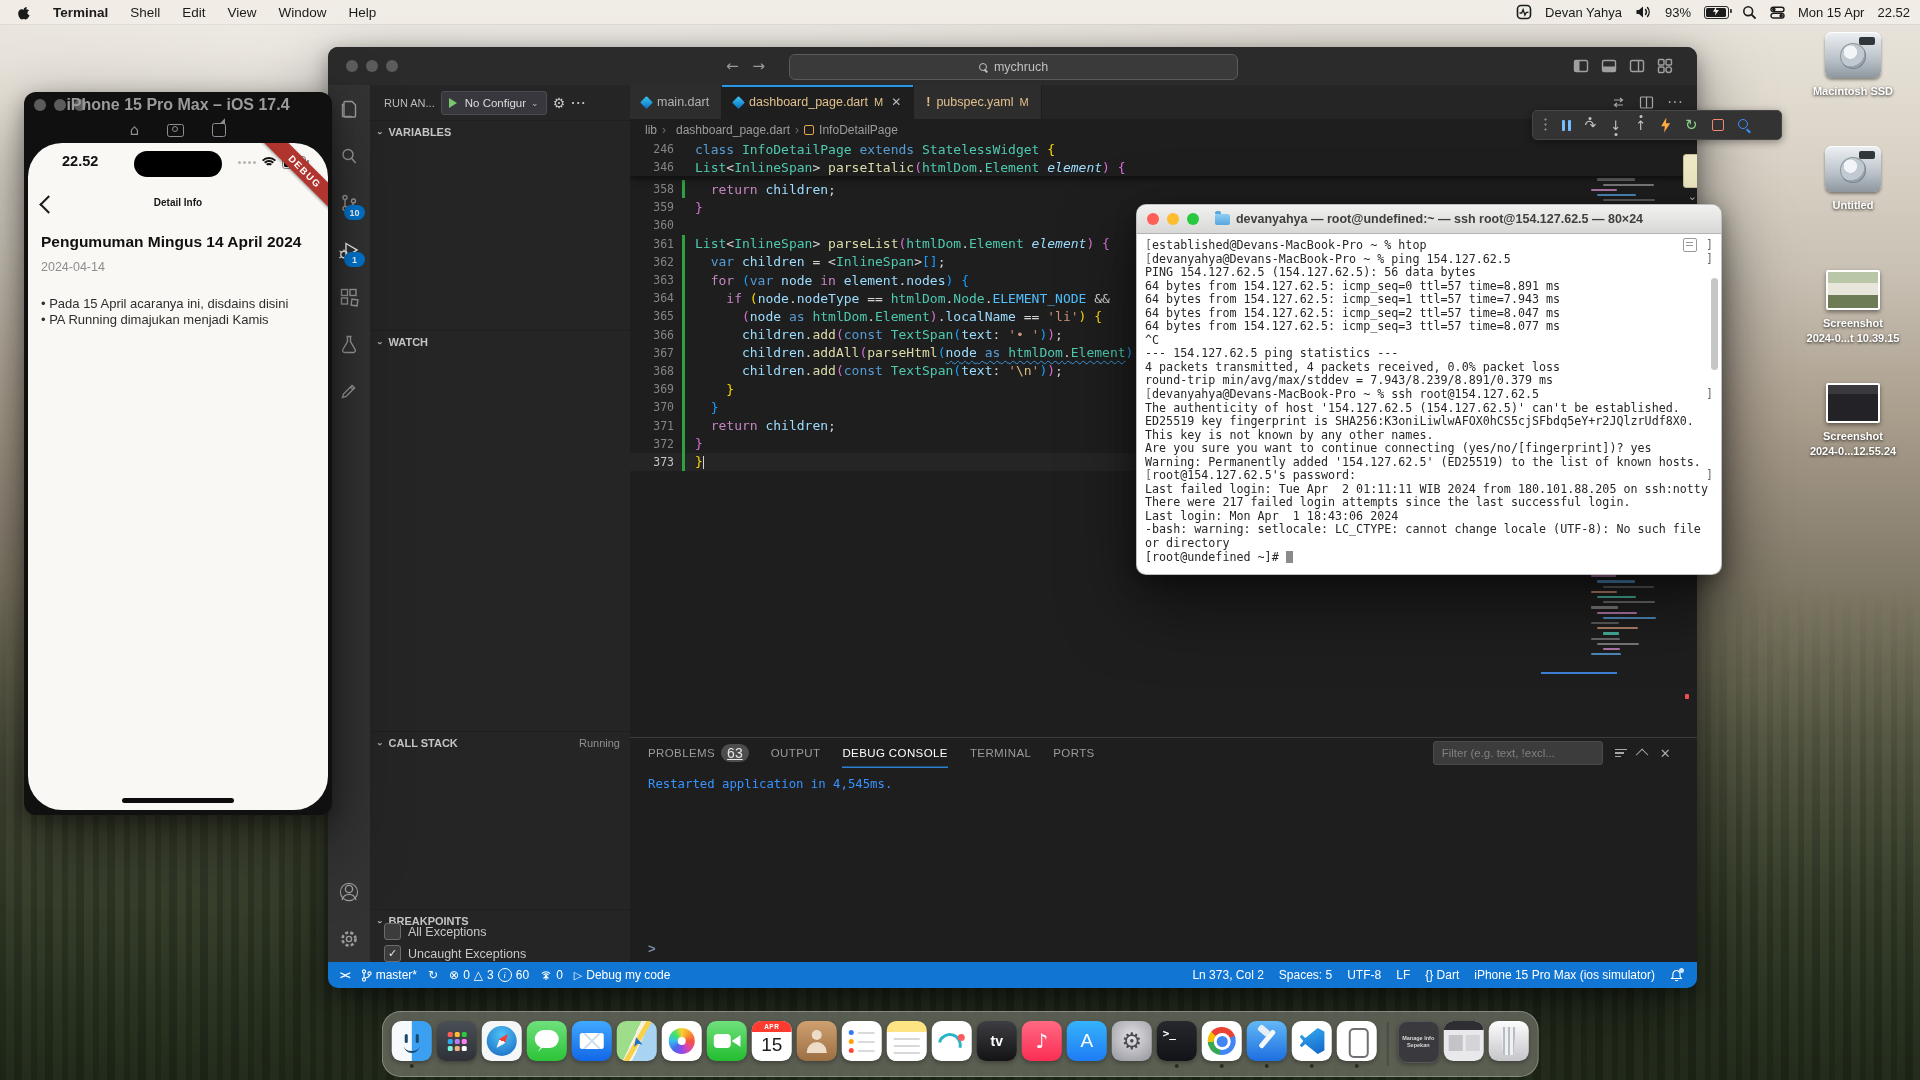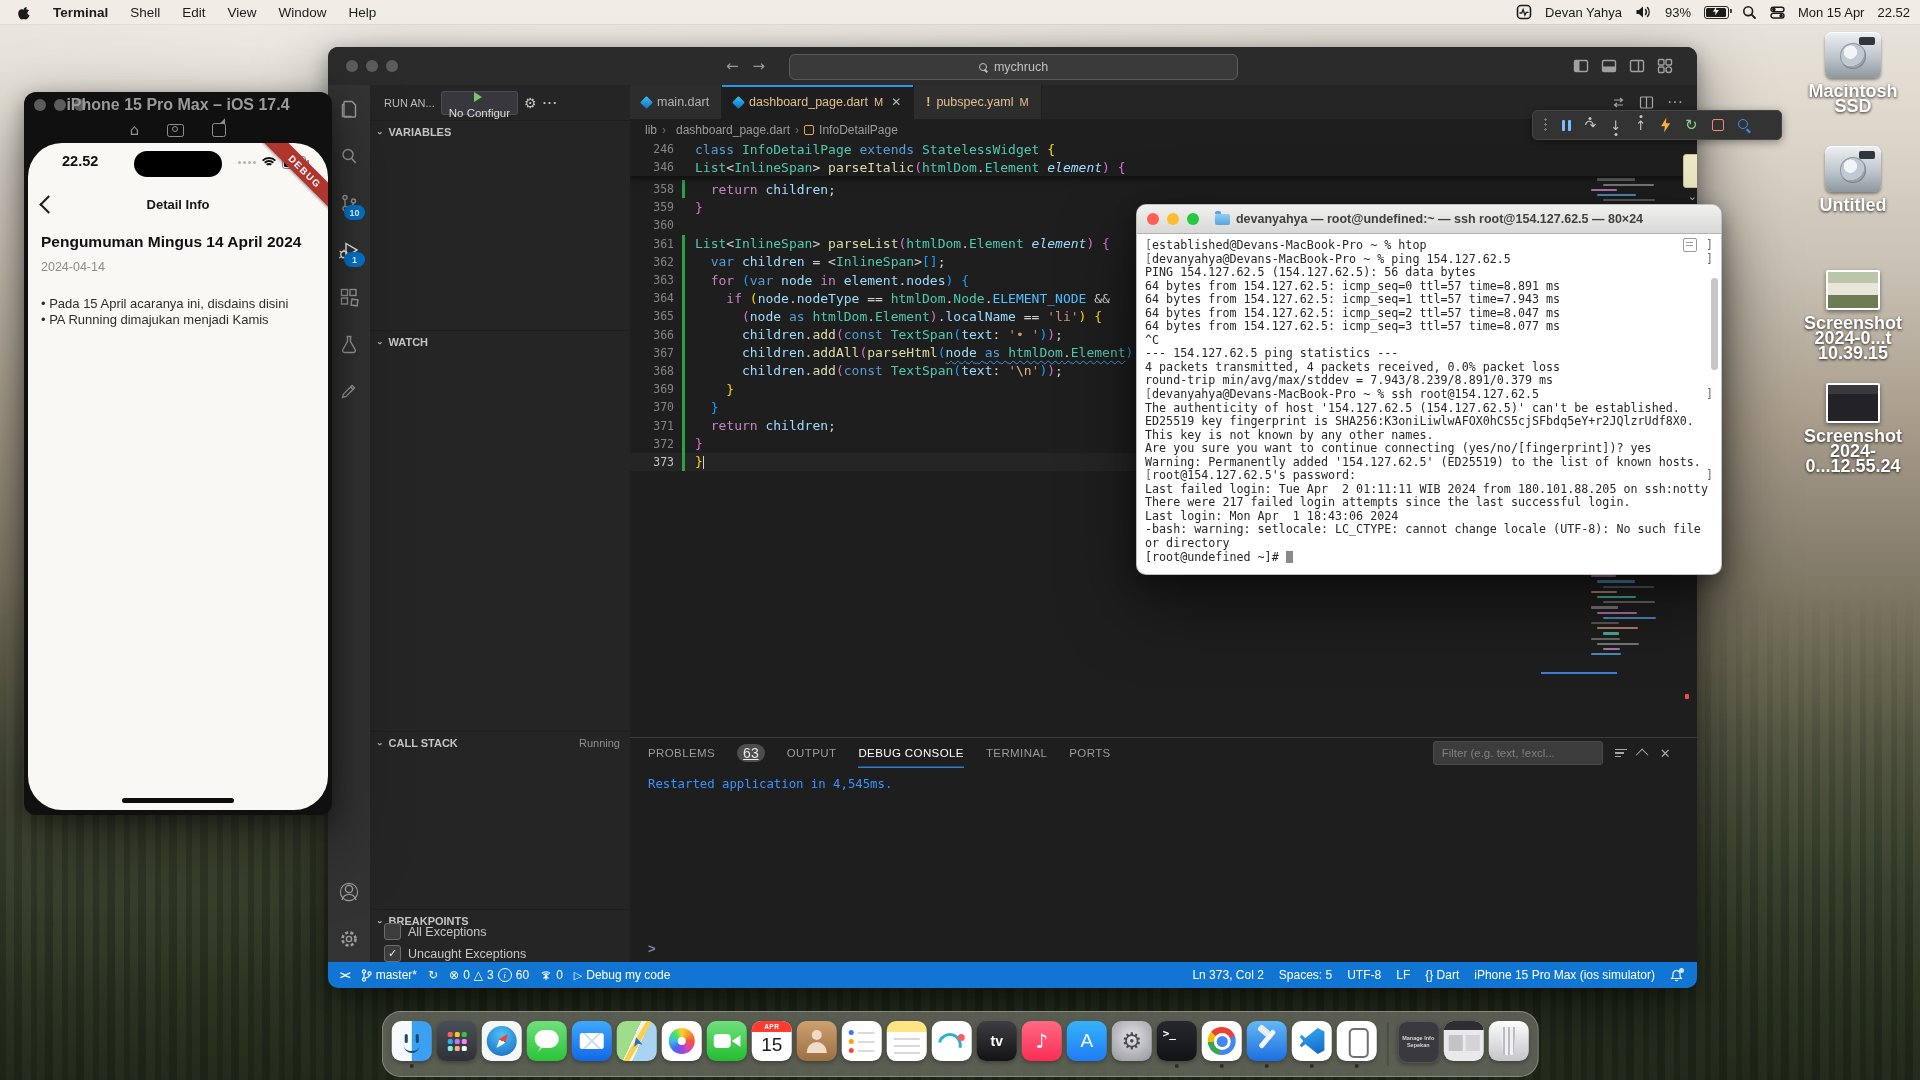--- a/index.html
+++ b/index.html
@@ -25,7 +25,7 @@
   .batt .bolt{position:absolute;left:7px;top:0px;width:8px;height:9px;background:#f1eee7;clip-path:polygon(55% 0,12% 58%,45% 58%,38% 100%,88% 40%,52% 40%);}
 
   
-  .desk-item{position:absolute;width:130px;left:1788px;text-align:center;color:#fff;font-size:18px;font-weight:700;text-shadow:0 1px 3px rgba(0,0,0,.85);}
+  .desk-item{position:absolute;width:130px;left:1788px;text-align:center;color:#fff;font-size:11px;font-weight:700;text-shadow:0 1px 3px rgba(0,0,0,.85);}
   .desk-item .lbl div{line-height:15px;}
   .drive{width:56px;height:46px;margin:0 auto 6px;border-radius:7px;background:linear-gradient(180deg,#eef1f4,#b9c1c8 60%,#8e979e);box-shadow:inset 0 1px 0 #fff,0 2px 3px rgba(0,0,0,.4);position:relative;}
   .drive::before{content:"";position:absolute;left:50%;top:52%;transform:translate(-50%,-50%);width:26px;height:26px;border-radius:50%;

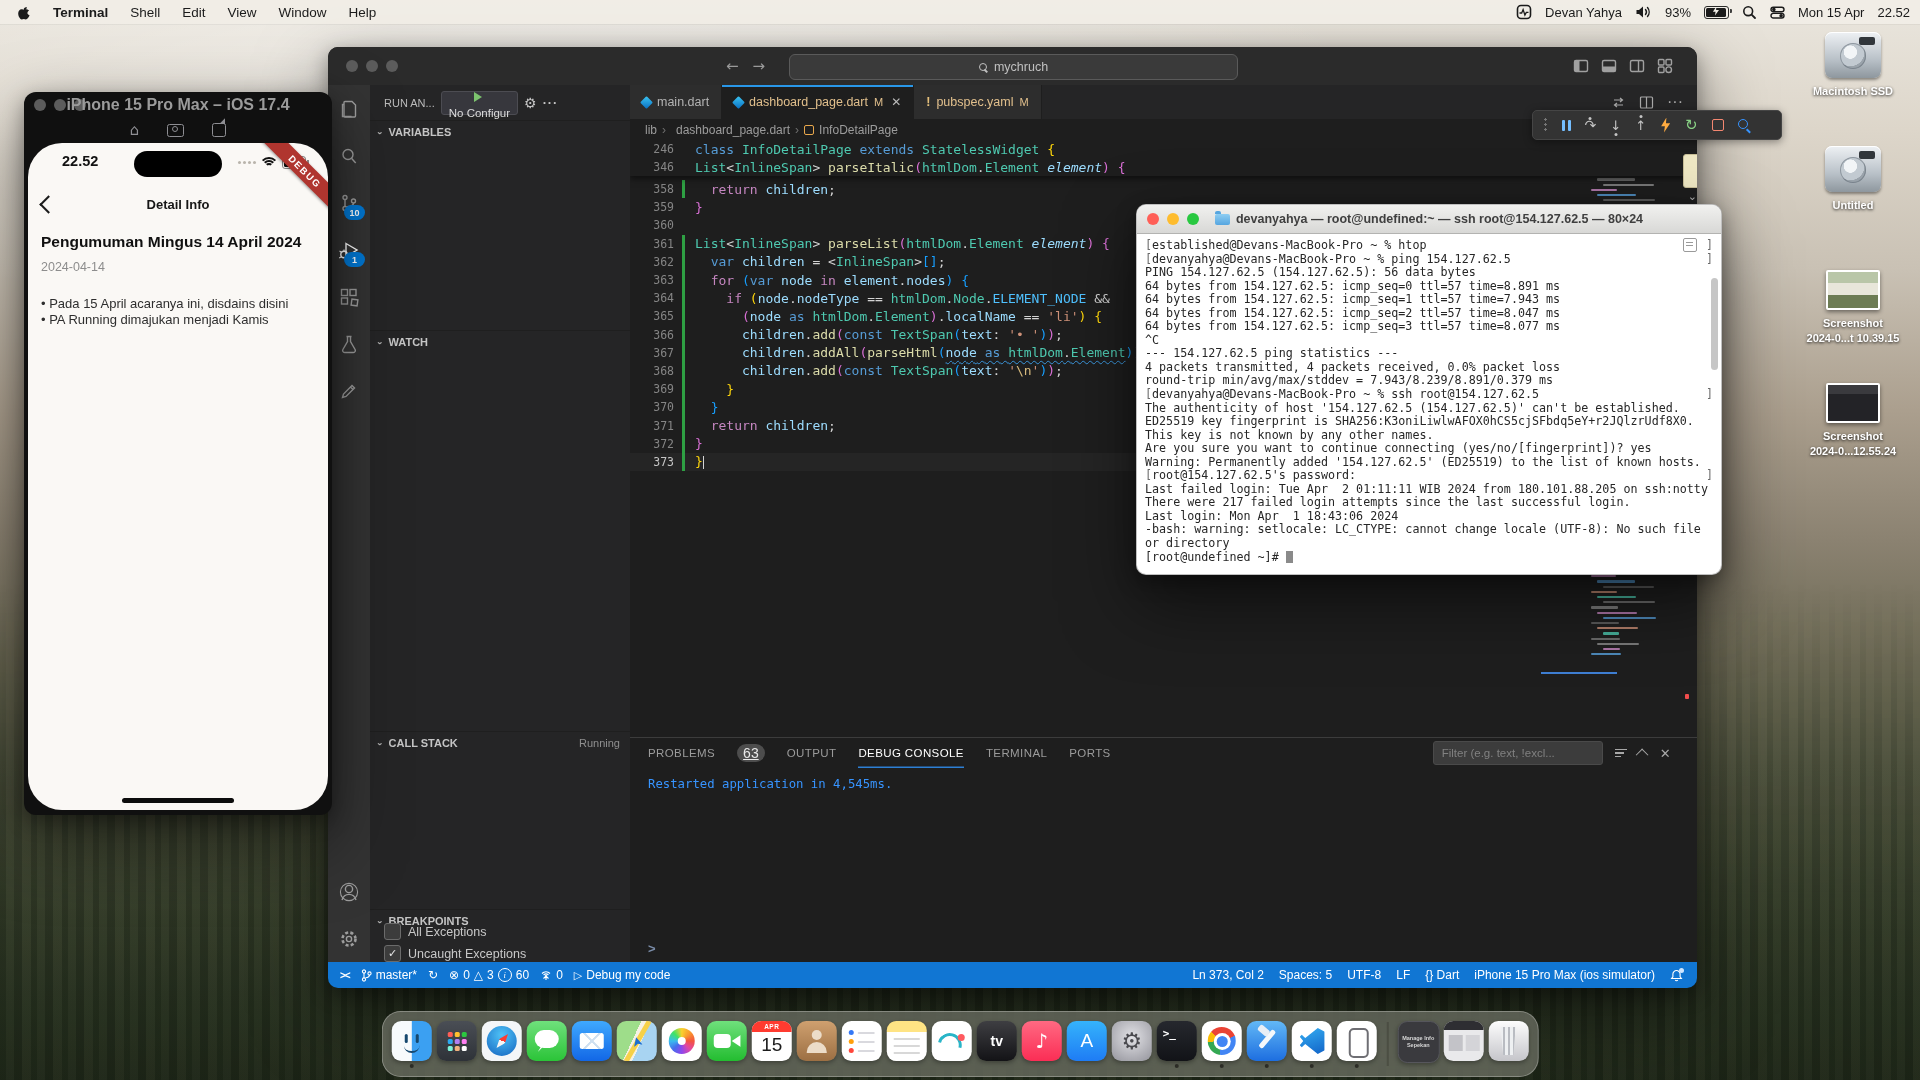--- a/index.html
+++ b/index.html
@@ -101,7 +101,7 @@
   .sidebar{width:260px;background:#252526;flex:none;position:relative;font-size:12.5px;color:#cccccc;}
   .runhdr{height:35px;display:flex;align-items:center;gap:6px;padding:0 6px 0 14px;}
   .runhdr .rlabel{font-size:11px;color:#bbbbbb;white-space:nowrap;}
-  .cfgbtn{display:flex;align-items:center;gap:5px;height:22px;background:#37373d;border:1px solid #4c4c52;border-radius:3px;padding:0 7px;font-size:11.5px;color:#dcdcdc;flex-direction:column;}
+  .cfgbtn{display:flex;align-items:center;gap:5px;height:22px;background:#37373d;border:1px solid #4c4c52;border-radius:3px;padding:0 7px;font-size:11.5px;color:#dcdcdc;}
   .cfgbtn .play{width:0;height:0;border:5px solid transparent;border-left:8px solid #7cc36e;margin-right:-2px;}
   .cfgbtn .chev{font-size:9px;color:#bbb;}
   .gear{font-family:"DejaVu Sans",sans-serif;color:#c5c5c5;font-size:14px;}

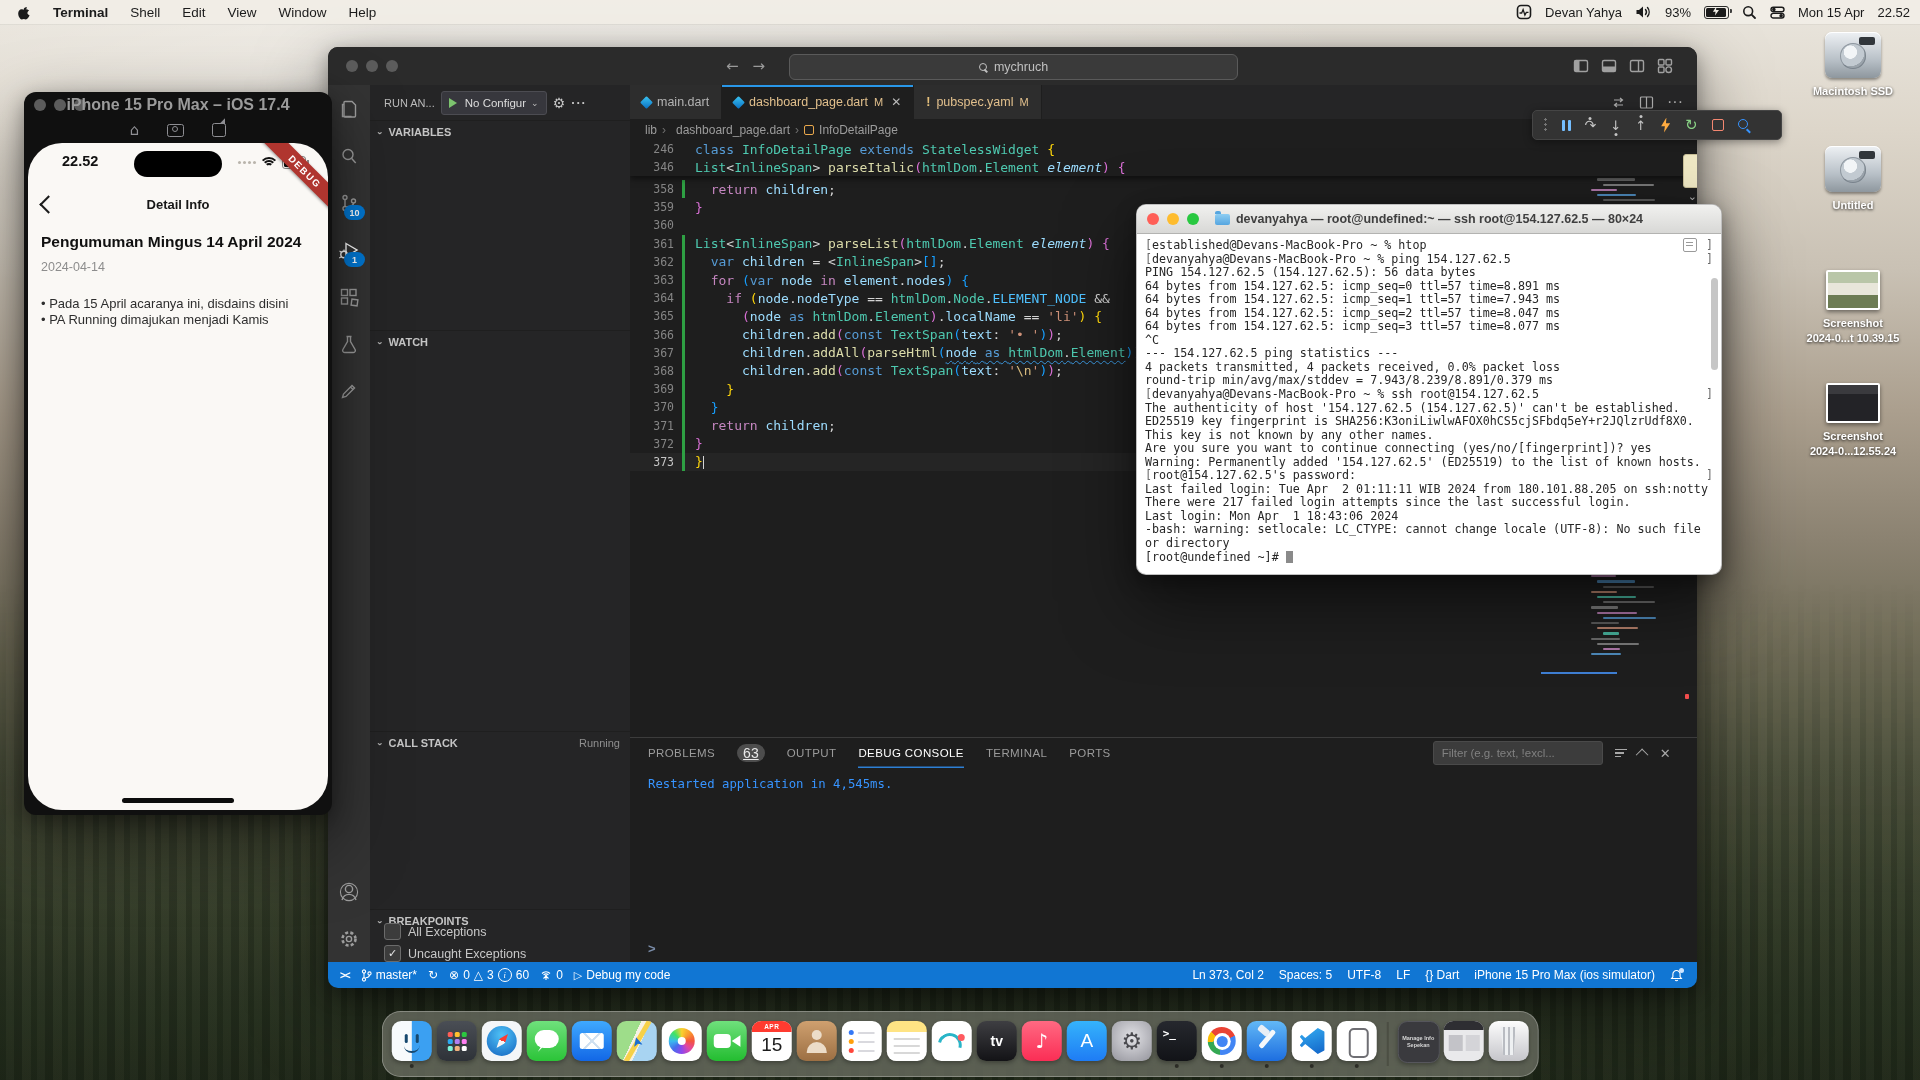--- a/index.html
+++ b/index.html
@@ -71,7 +71,7 @@
   .ribbon{position:absolute;top:20px;right:-30px;transform:rotate(45deg);background:#b0352f;color:#fff;font-size:9.5px;font-weight:700;letter-spacing:1.5px;padding:3px 32px;box-shadow:0 1px 3px rgba(0,0,0,.4);}
   .navbar{position:absolute;left:0;right:0;top:48px;height:34px;}
   .back{position:absolute;left:14px;top:7px;width:11px;height:11px;border-left:2.5px solid #1b1b1b;border-bottom:2.5px solid #1b1b1b;transform:rotate(45deg);}
-  .navtitle{text-align:center;font-size:13px;font-weight:600;color:#161616;padding-top:6px;}
+  .navtitle{text-align:center;font-size:10px;font-weight:600;color:#161616;padding-top:6px;}
   .content{position:absolute;left:13px;right:13px;top:90px;color:#222;}
   .content h1{margin:0;font-size:15.5px;font-weight:700;color:#101010;}
   .content .date{margin-top:9px;font-size:12.5px;color:#8d8d8d;}

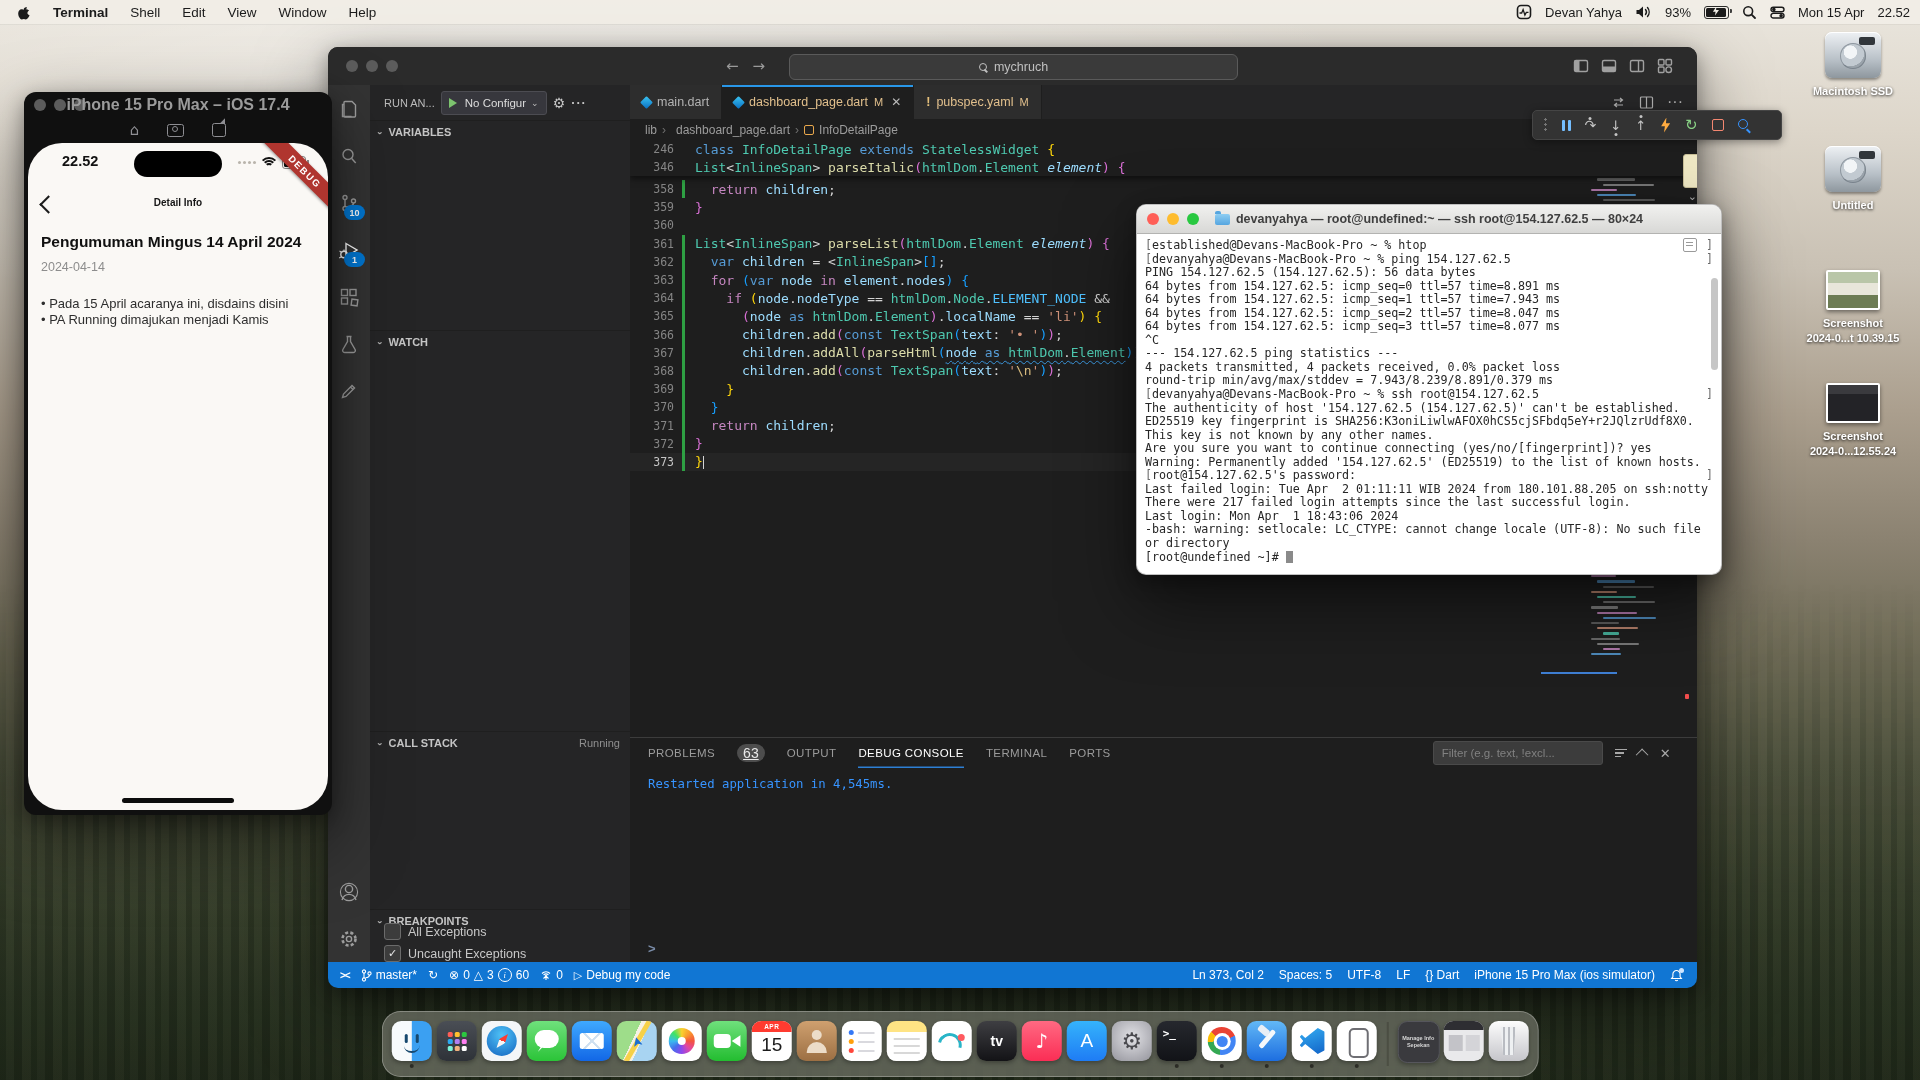--- a/index.html
+++ b/index.html
@@ -149,7 +149,7 @@
   
   .panel{height:224px;border-top:1px solid #3c3c3c;flex:none;position:relative;background:#1e1e1e;}
   .ptabs{height:30px;display:flex;align-items:center;gap:22px;padding-left:18px;font-size:11.5px;letter-spacing:.4px;color:#9b9b9b;}
-  .ptab{display:flex;align-items:center;gap:22px;height:30px;}
+  .ptab{display:flex;align-items:center;gap:6px;height:30px;}
   .ptab.active{color:#fff;box-shadow:inset 0 -1.5px 0 #2d7fd4;}
   .pbadge{background:#4d4d4d;color:#e8e8e8;border-radius:9px;font-size:14px;padding:1px 6px;letter-spacing:0;text-decoration:underline;}
   .pright{margin-left:auto;display:flex;align-items:center;gap:12px;padding-right:26px;}

